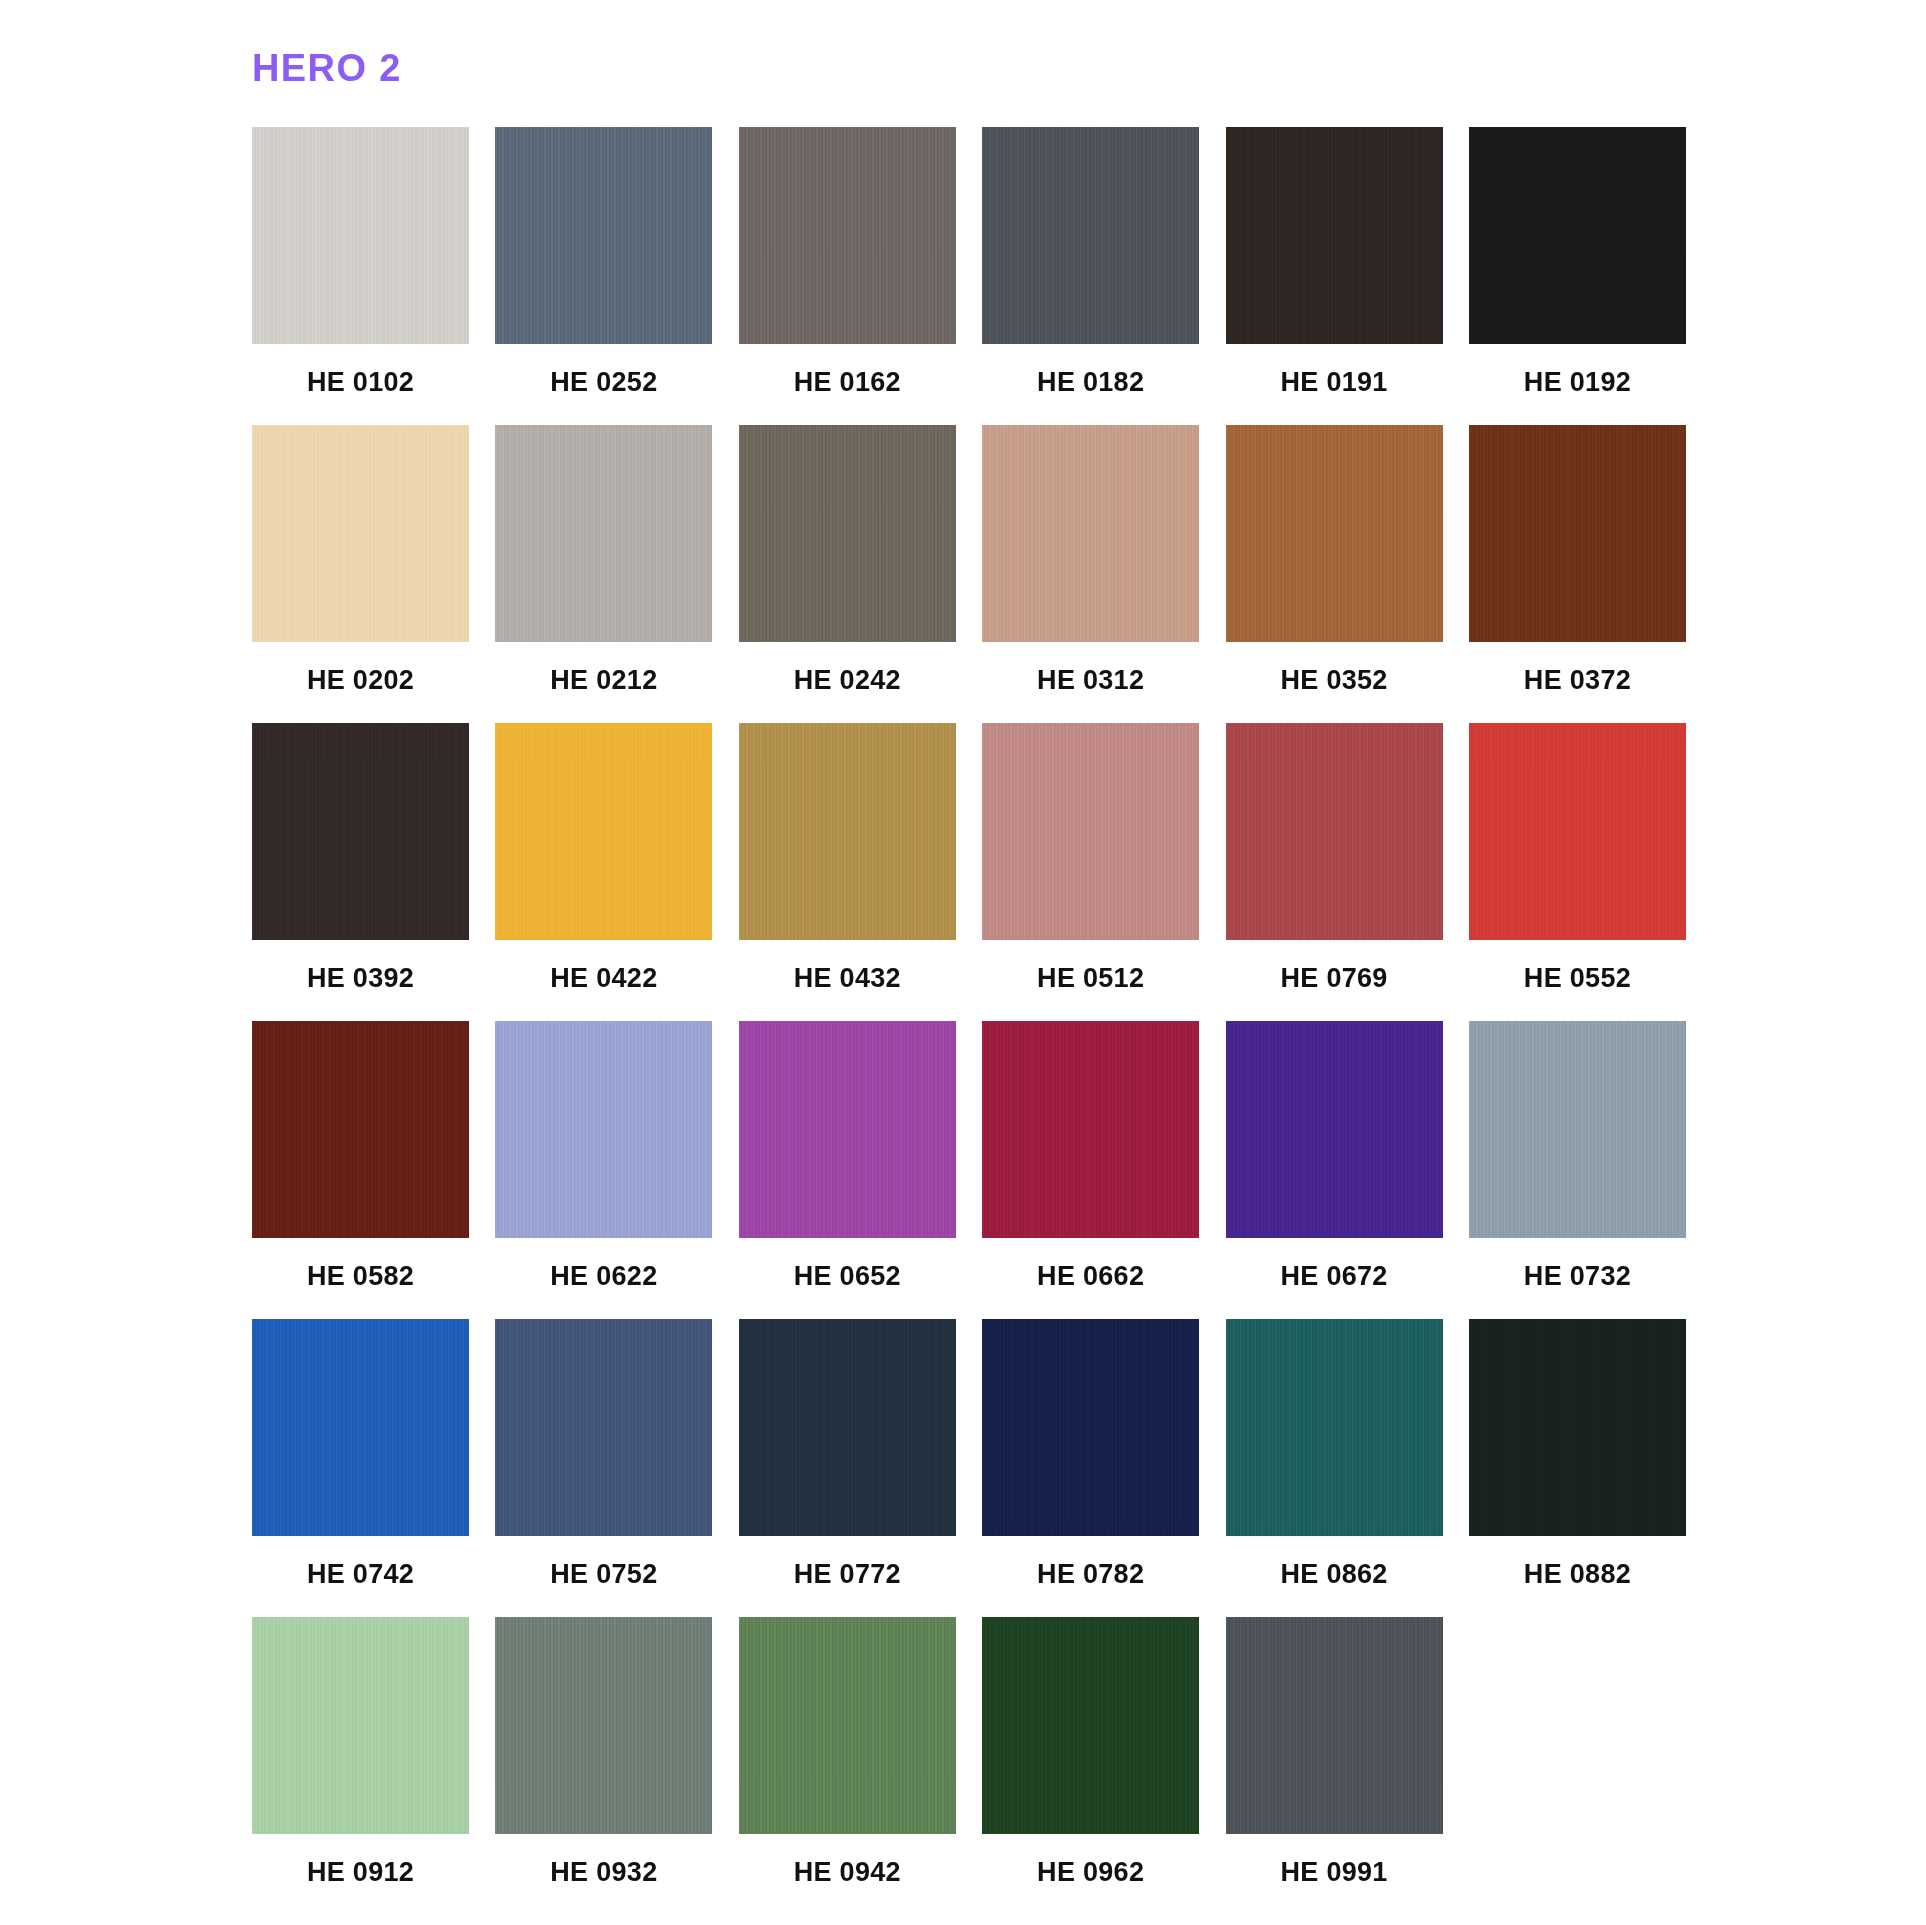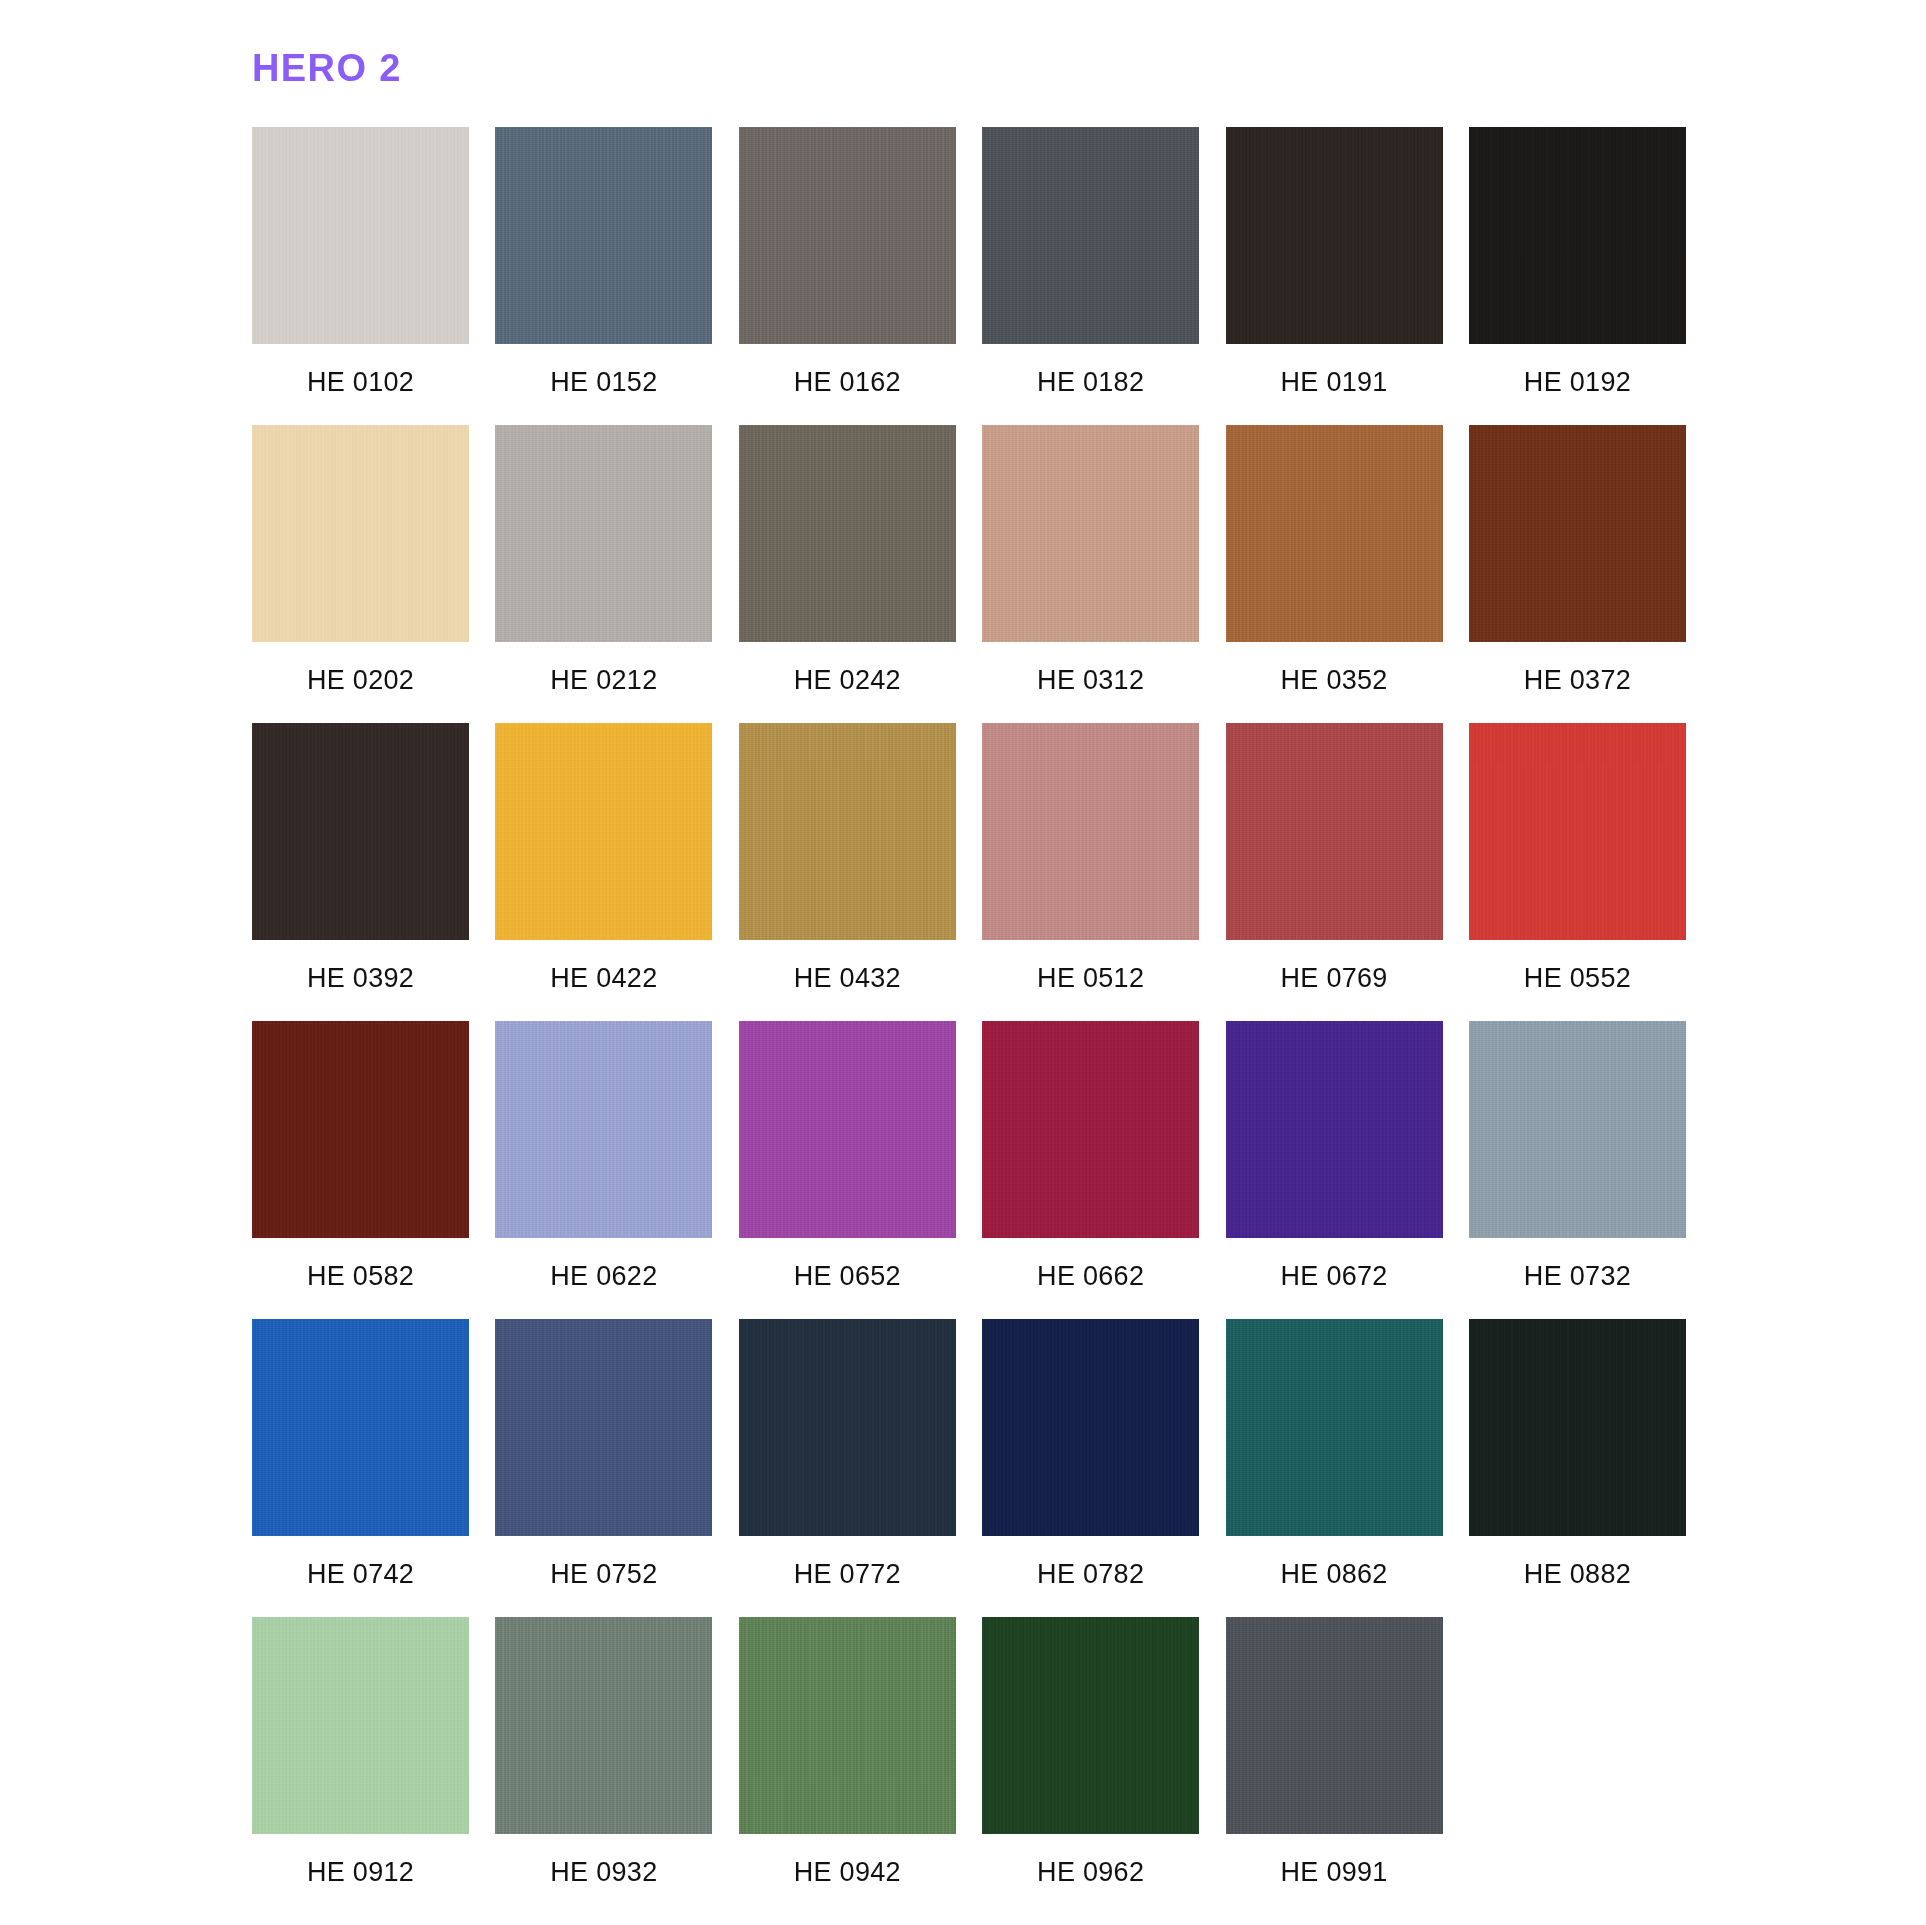--- a/index.html
+++ b/index.html
@@ -88,7 +88,7 @@
   .swatch-label {
     margin-top: 25px;
     font-size: 27px;
-    font-weight: 400;
+    font-weight: 700;
     letter-spacing: 0.3px;
     color: #111111;
     text-align: center;

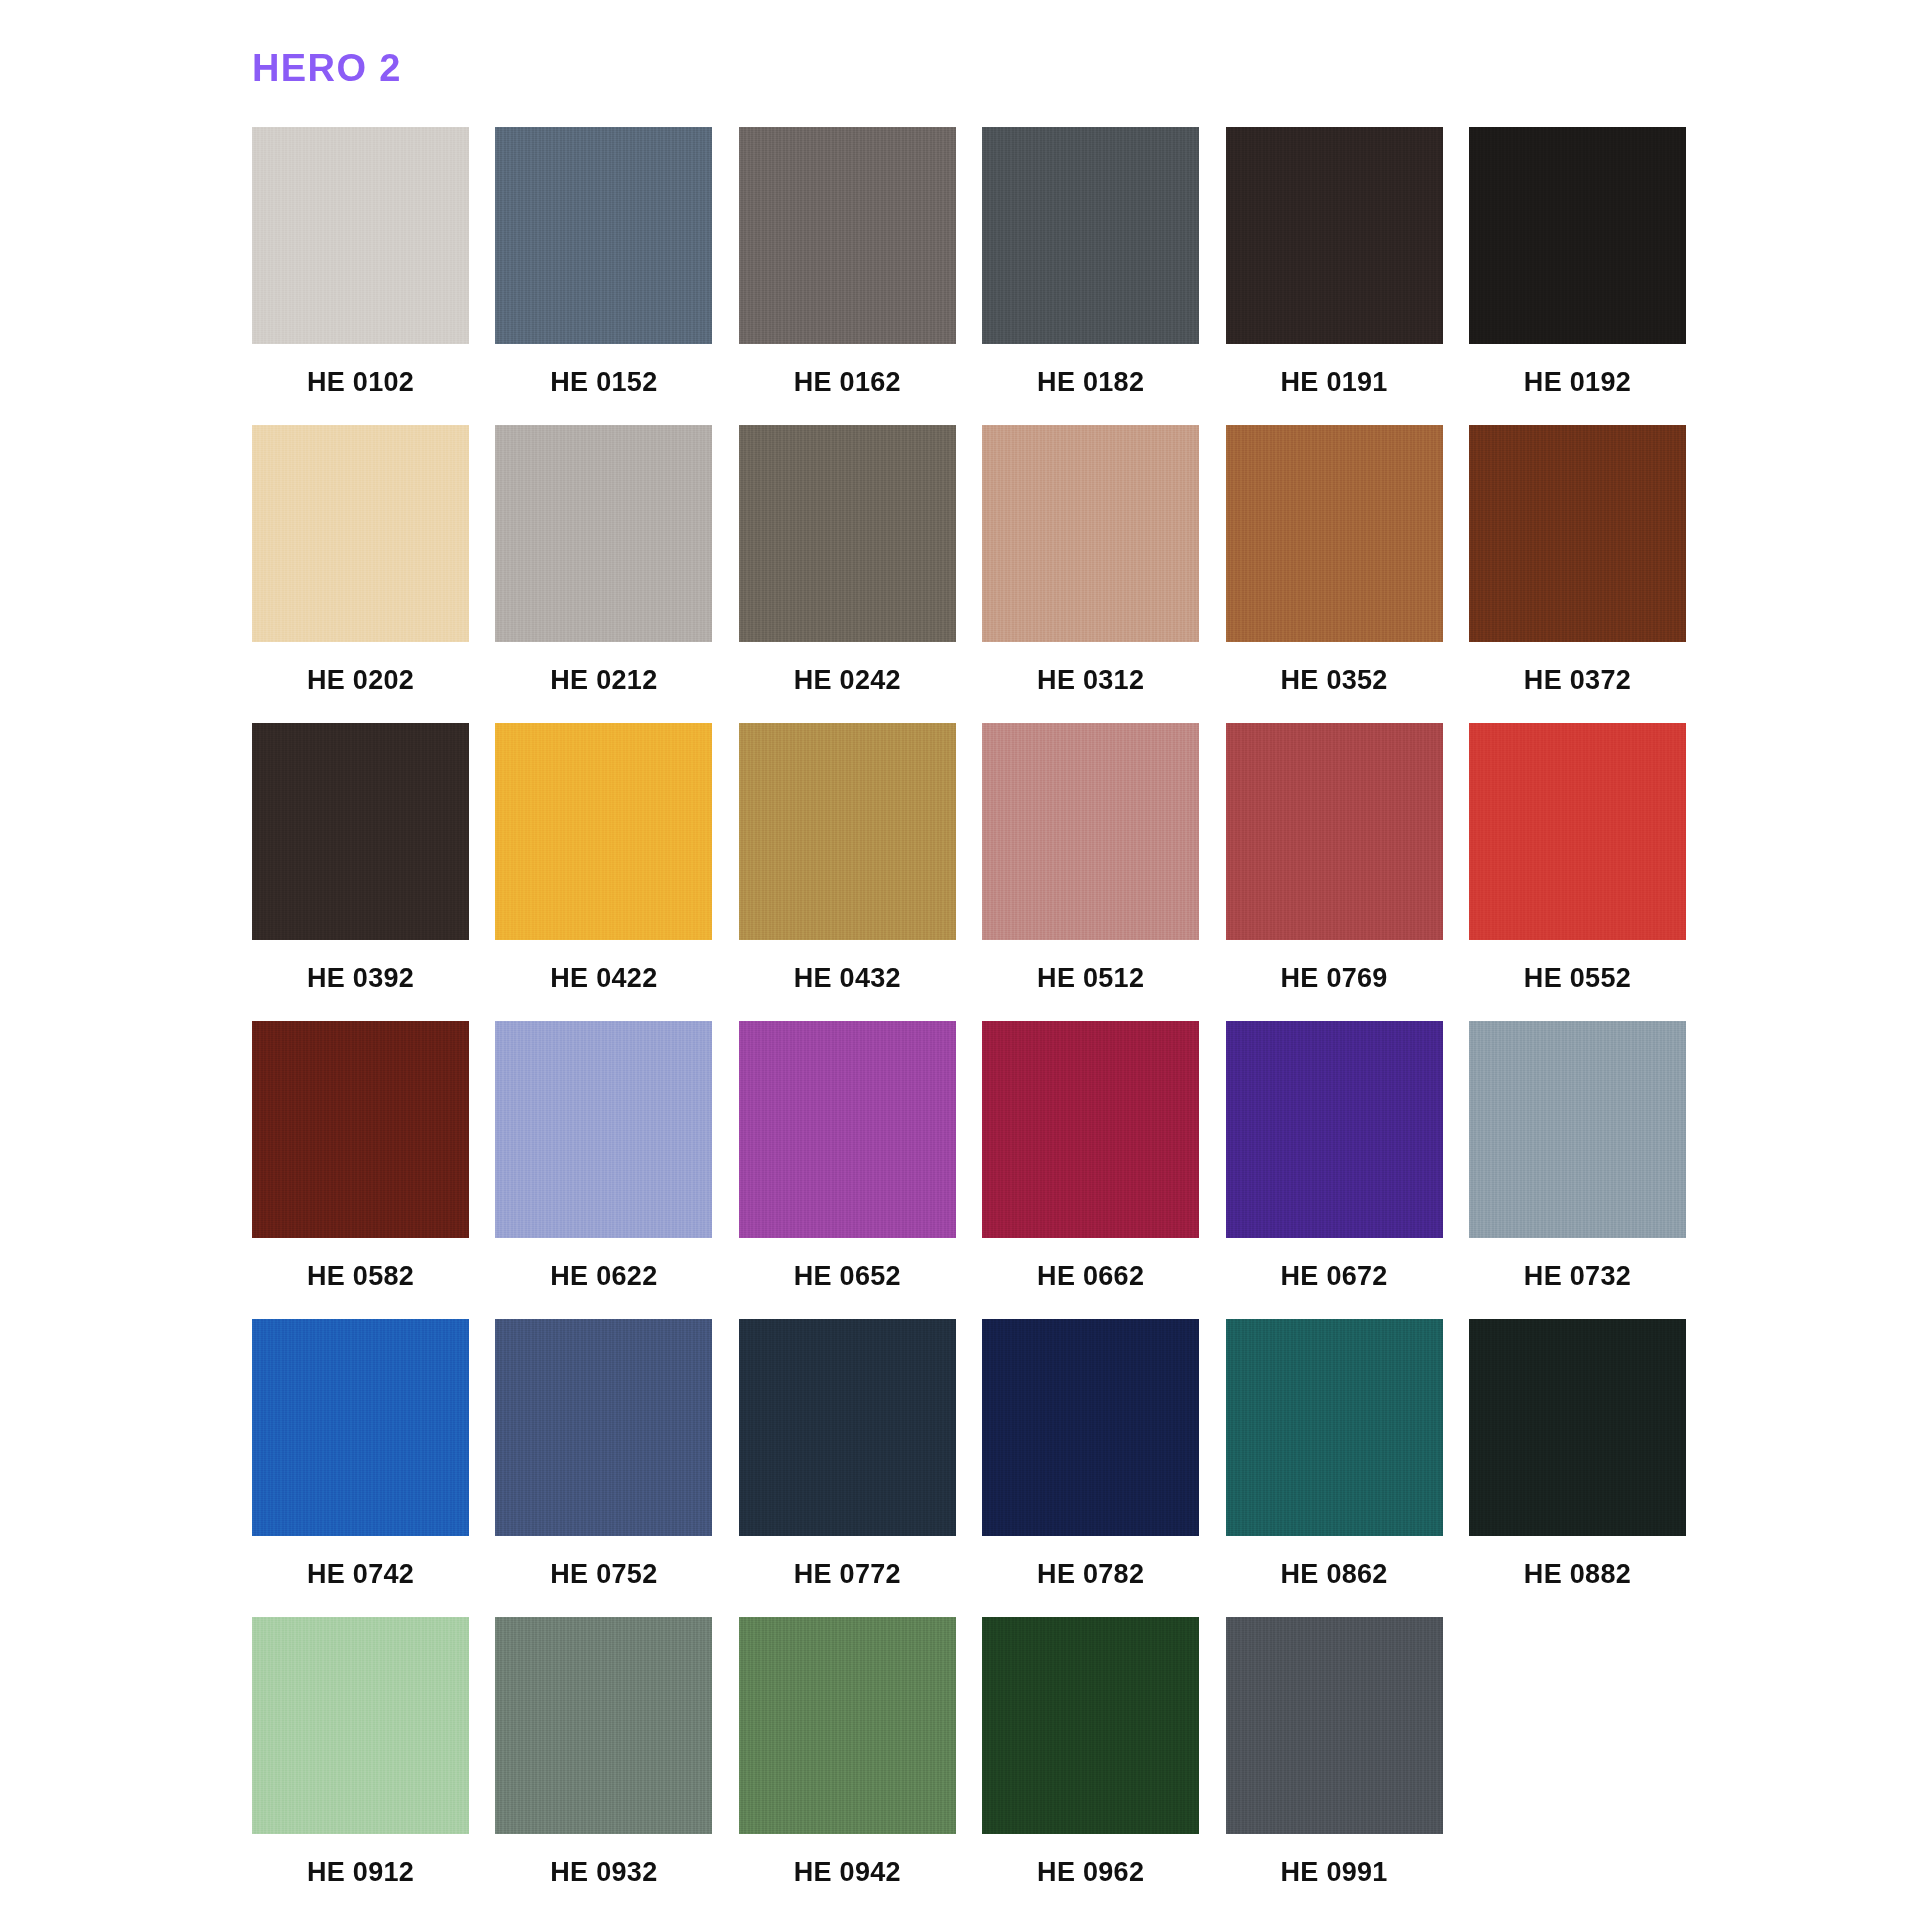--- a/index.html
+++ b/index.html
@@ -115,7 +115,7 @@
       </div>
       <div class="swatch-cell">
         <div class="swatch-chip" title="HE 0152" style="background-color: rgb(90, 106, 123);"></div>
-        <div class="swatch-label">HE 0152</div>
+        <div class="swatch-label">HE 0252</div>
       </div>
       <div class="swatch-cell">
         <div class="swatch-chip" title="HE 0162" style="background-color: rgb(110, 103, 100);"></div>

